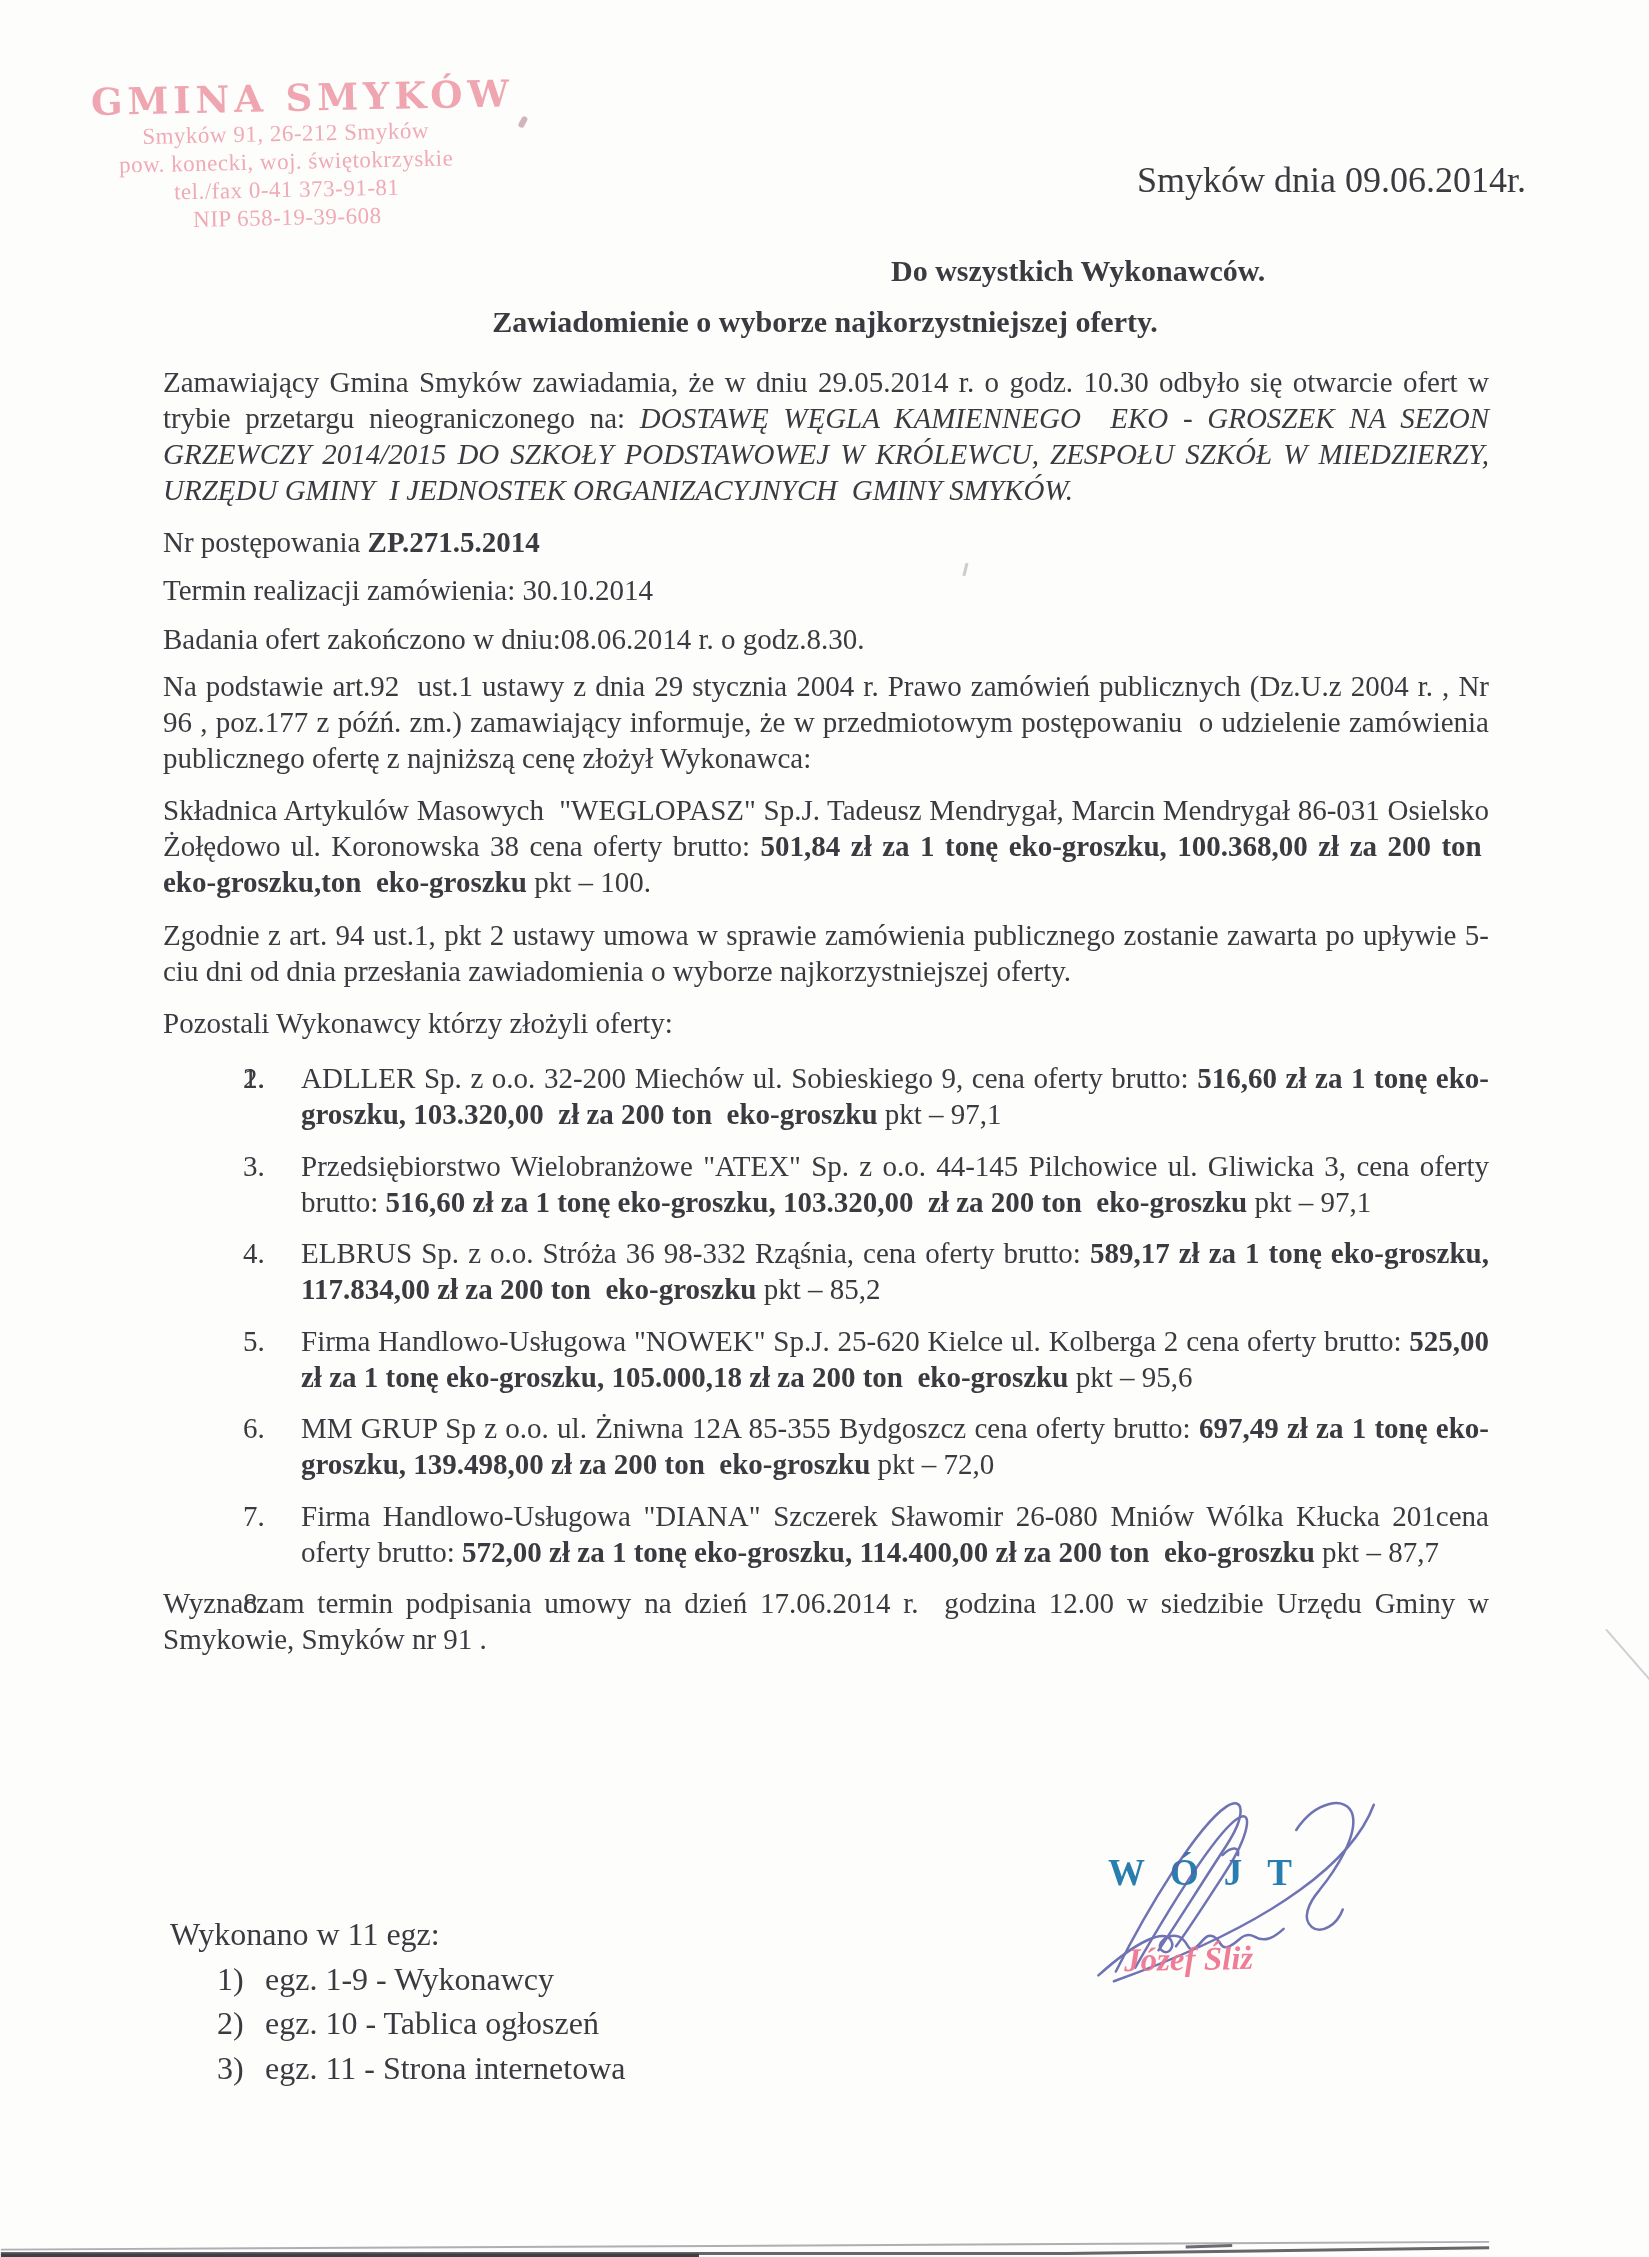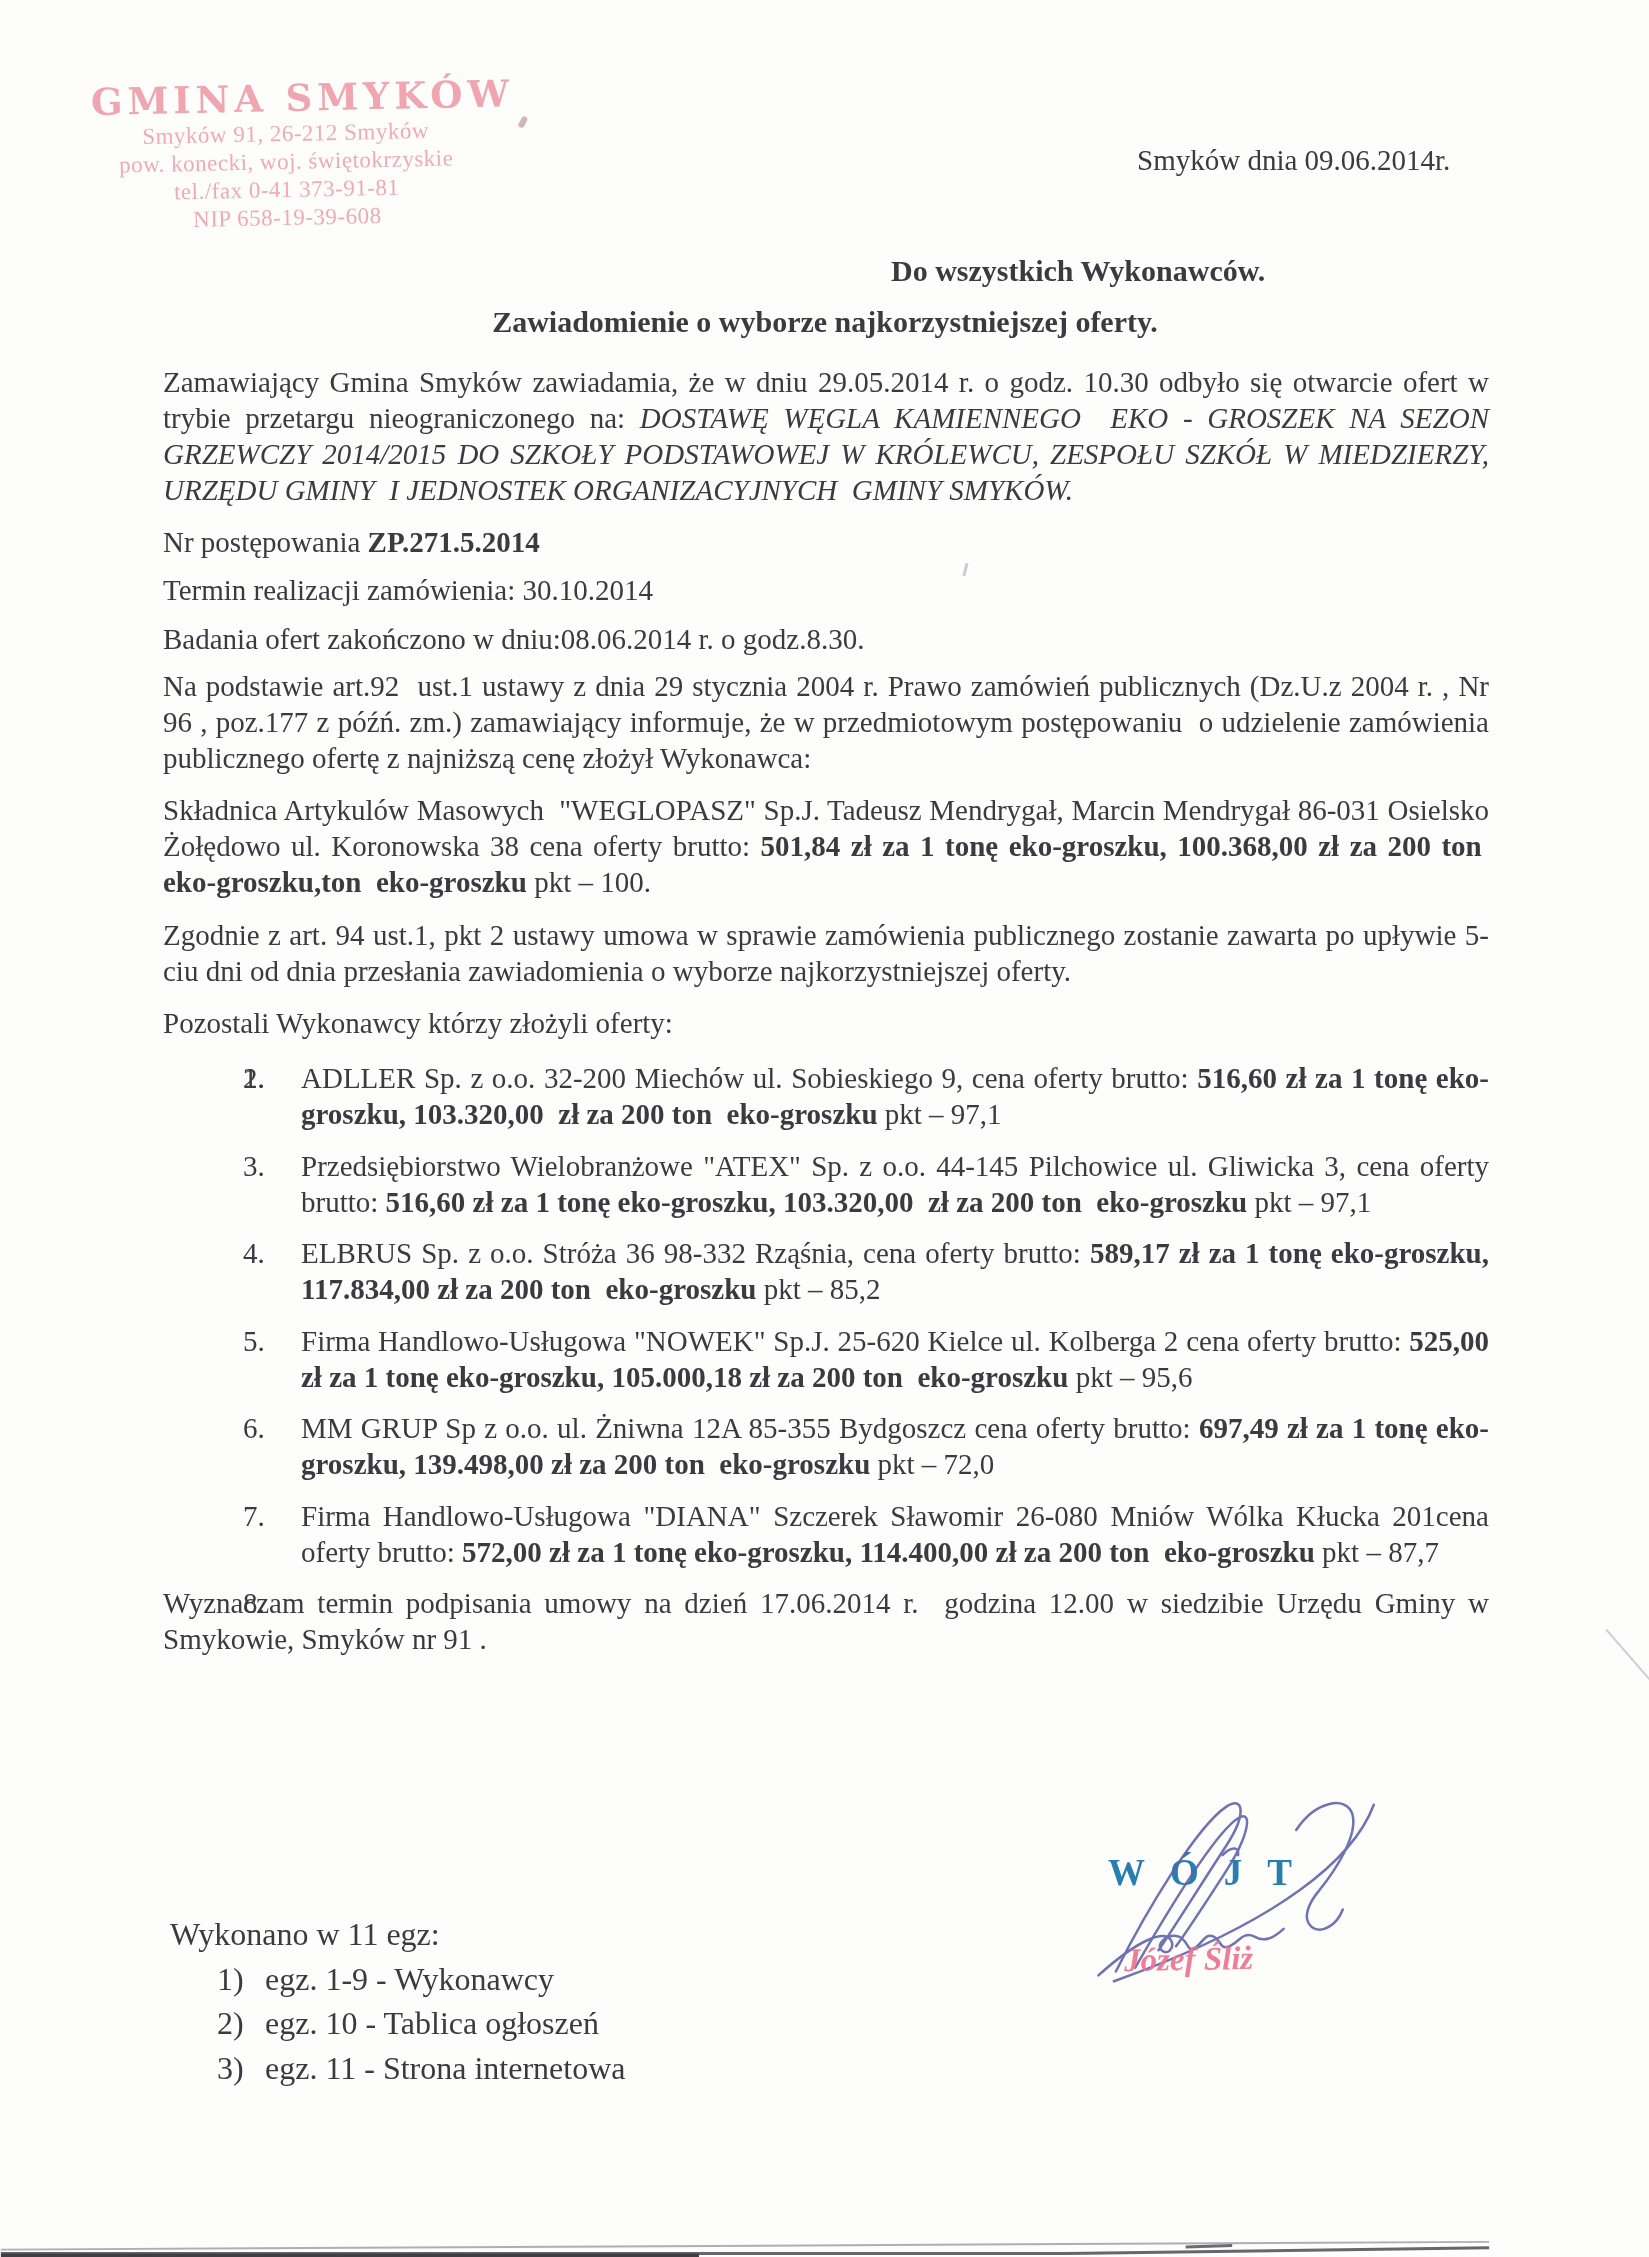--- a/index.html
+++ b/index.html
@@ -19,7 +19,7 @@
   }
   .stamp .lrest { font-size:23px; line-height:28px; letter-spacing:0.5px; opacity:.78; white-space:nowrap; }
 
-  .date { position:absolute; top:144px; left:1137px; font-size:29px; }
+  .date { position:absolute; top:159px; left:1137px; font-size:36px; }
   .addressee { position:absolute; top:254px; left:891px; font-size:30px; font-weight:bold; }
   .title { position:absolute; top:305px; left:0; width:1650px; text-align:center; font-size:30px; font-weight:bold; }
 

